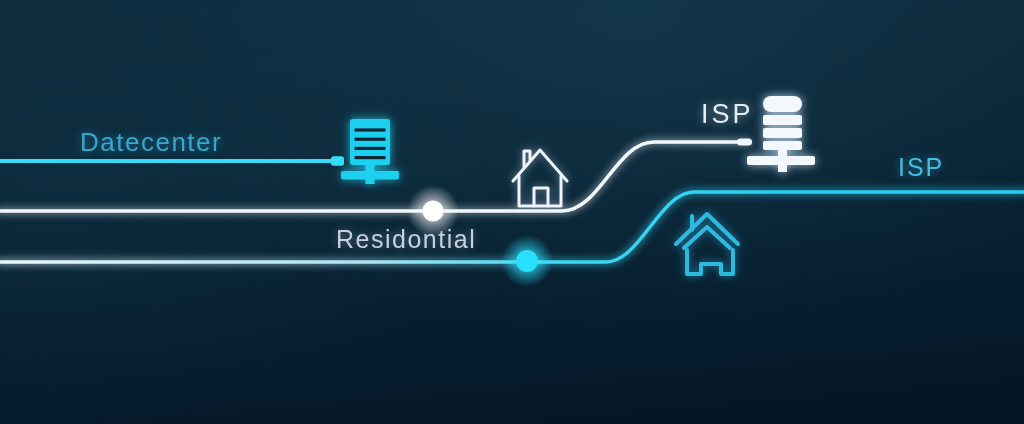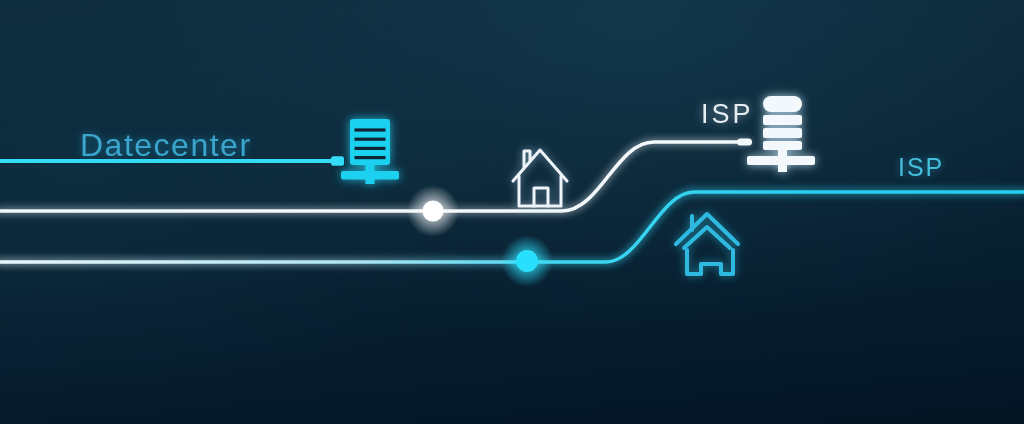--- a/index.html
+++ b/index.html
@@ -22,7 +22,7 @@
   }
   .lbl-datacenter{
     left:80px;top:127px;
-    font-size:32px;
+    font-size:26px;
     color:#3ba6cd;
     text-shadow:0 0 9px rgba(43,170,210,0.55);
     text-align:center;

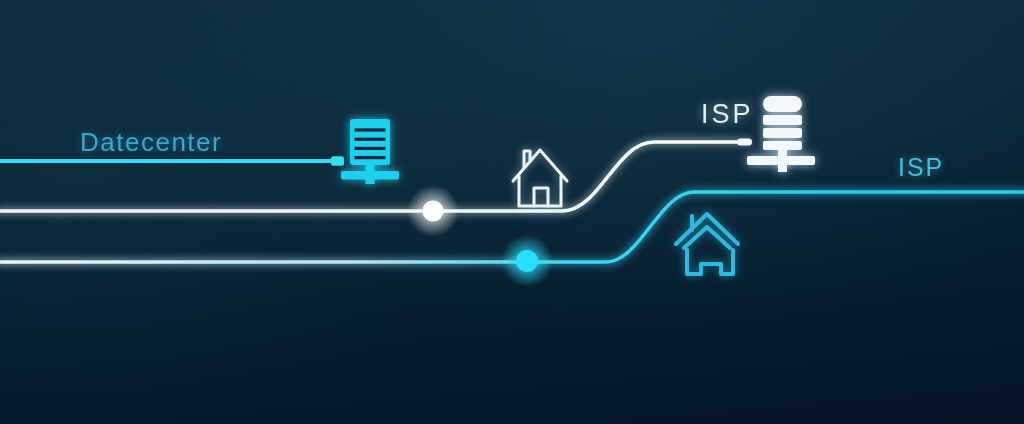--- a/index.html
+++ b/index.html
@@ -152,6 +152,7 @@
 
   <div class="label lbl-datacenter">Datecenter</div>
 
+  <div class="label lbl-residential">Residontial</div>
 
   <div class="label lbl-isp-top">ISP</div>
 

